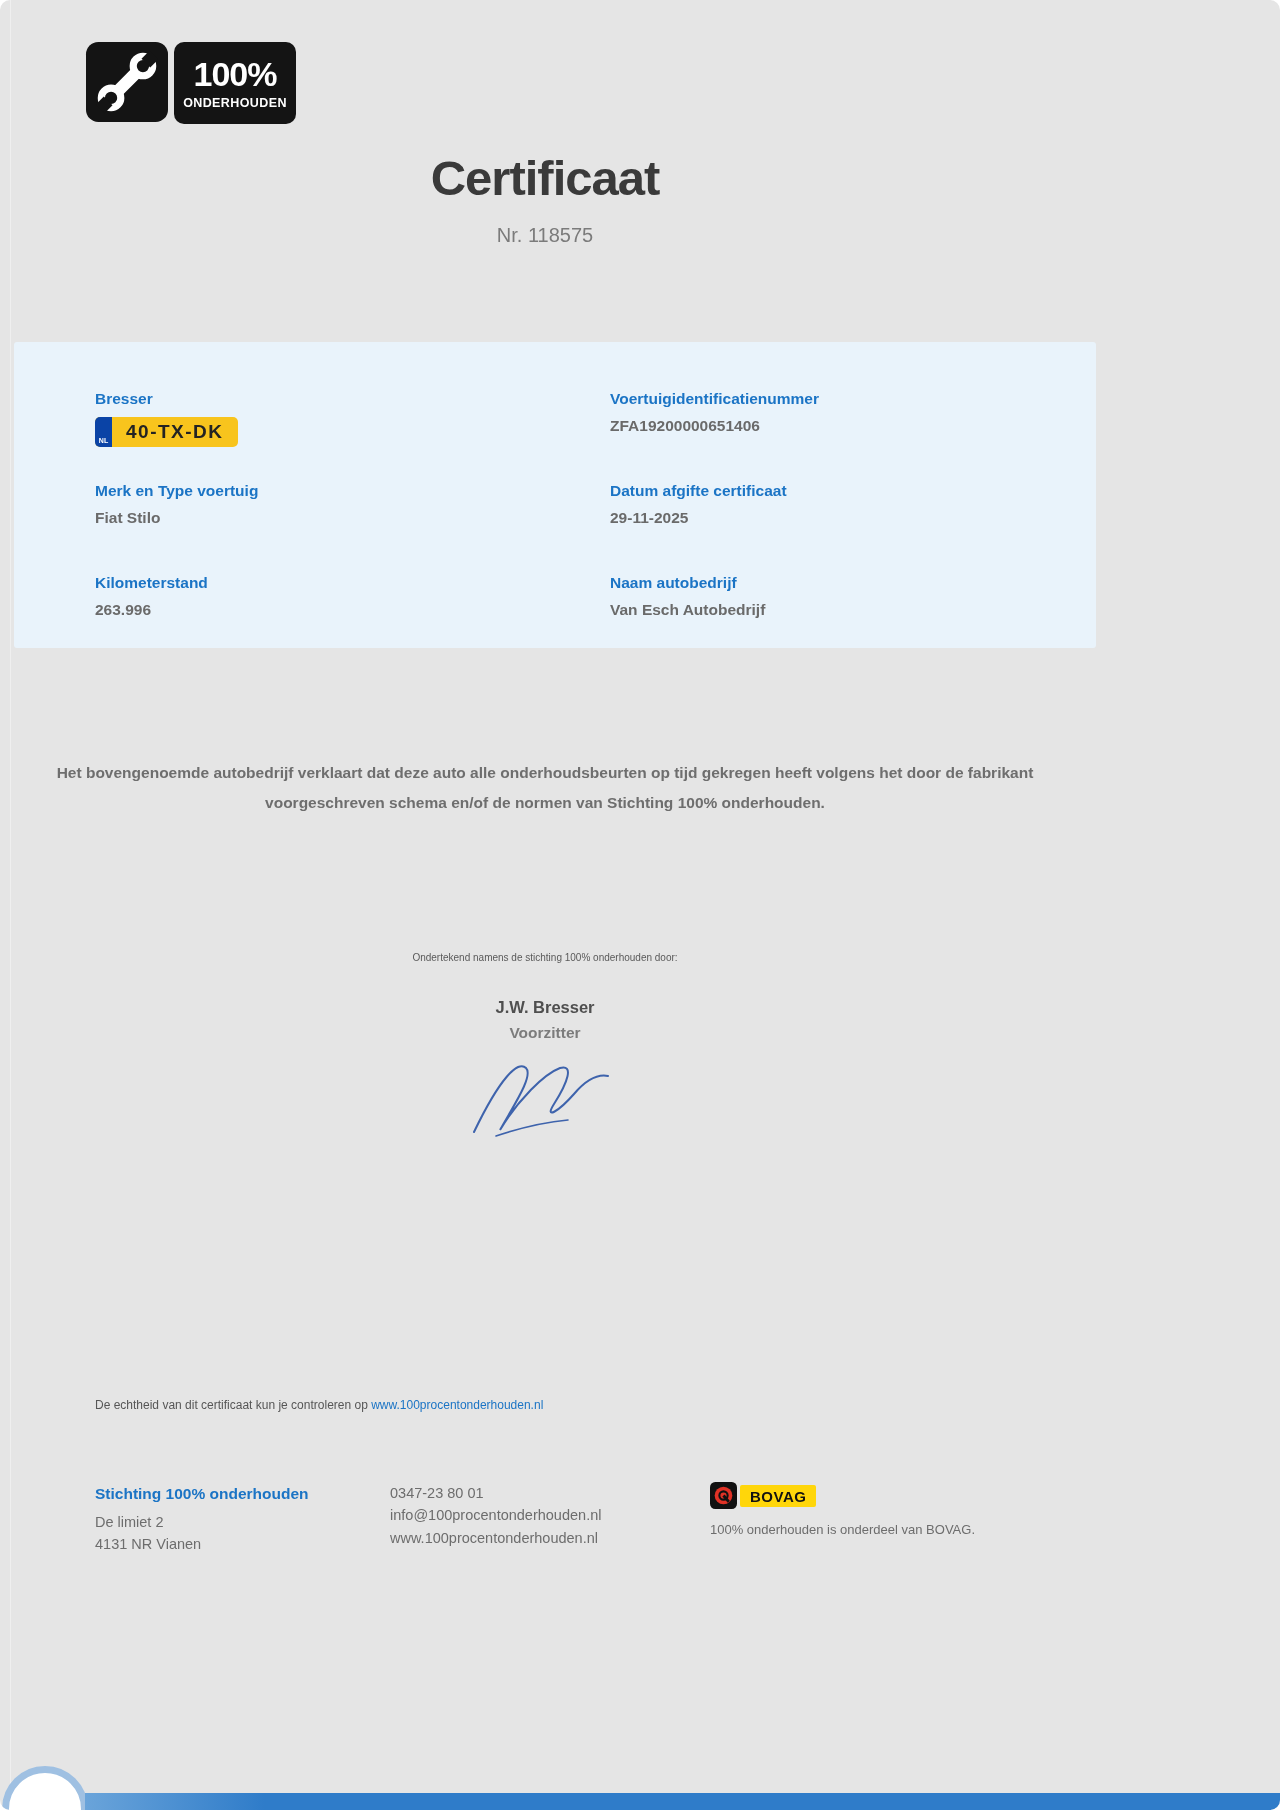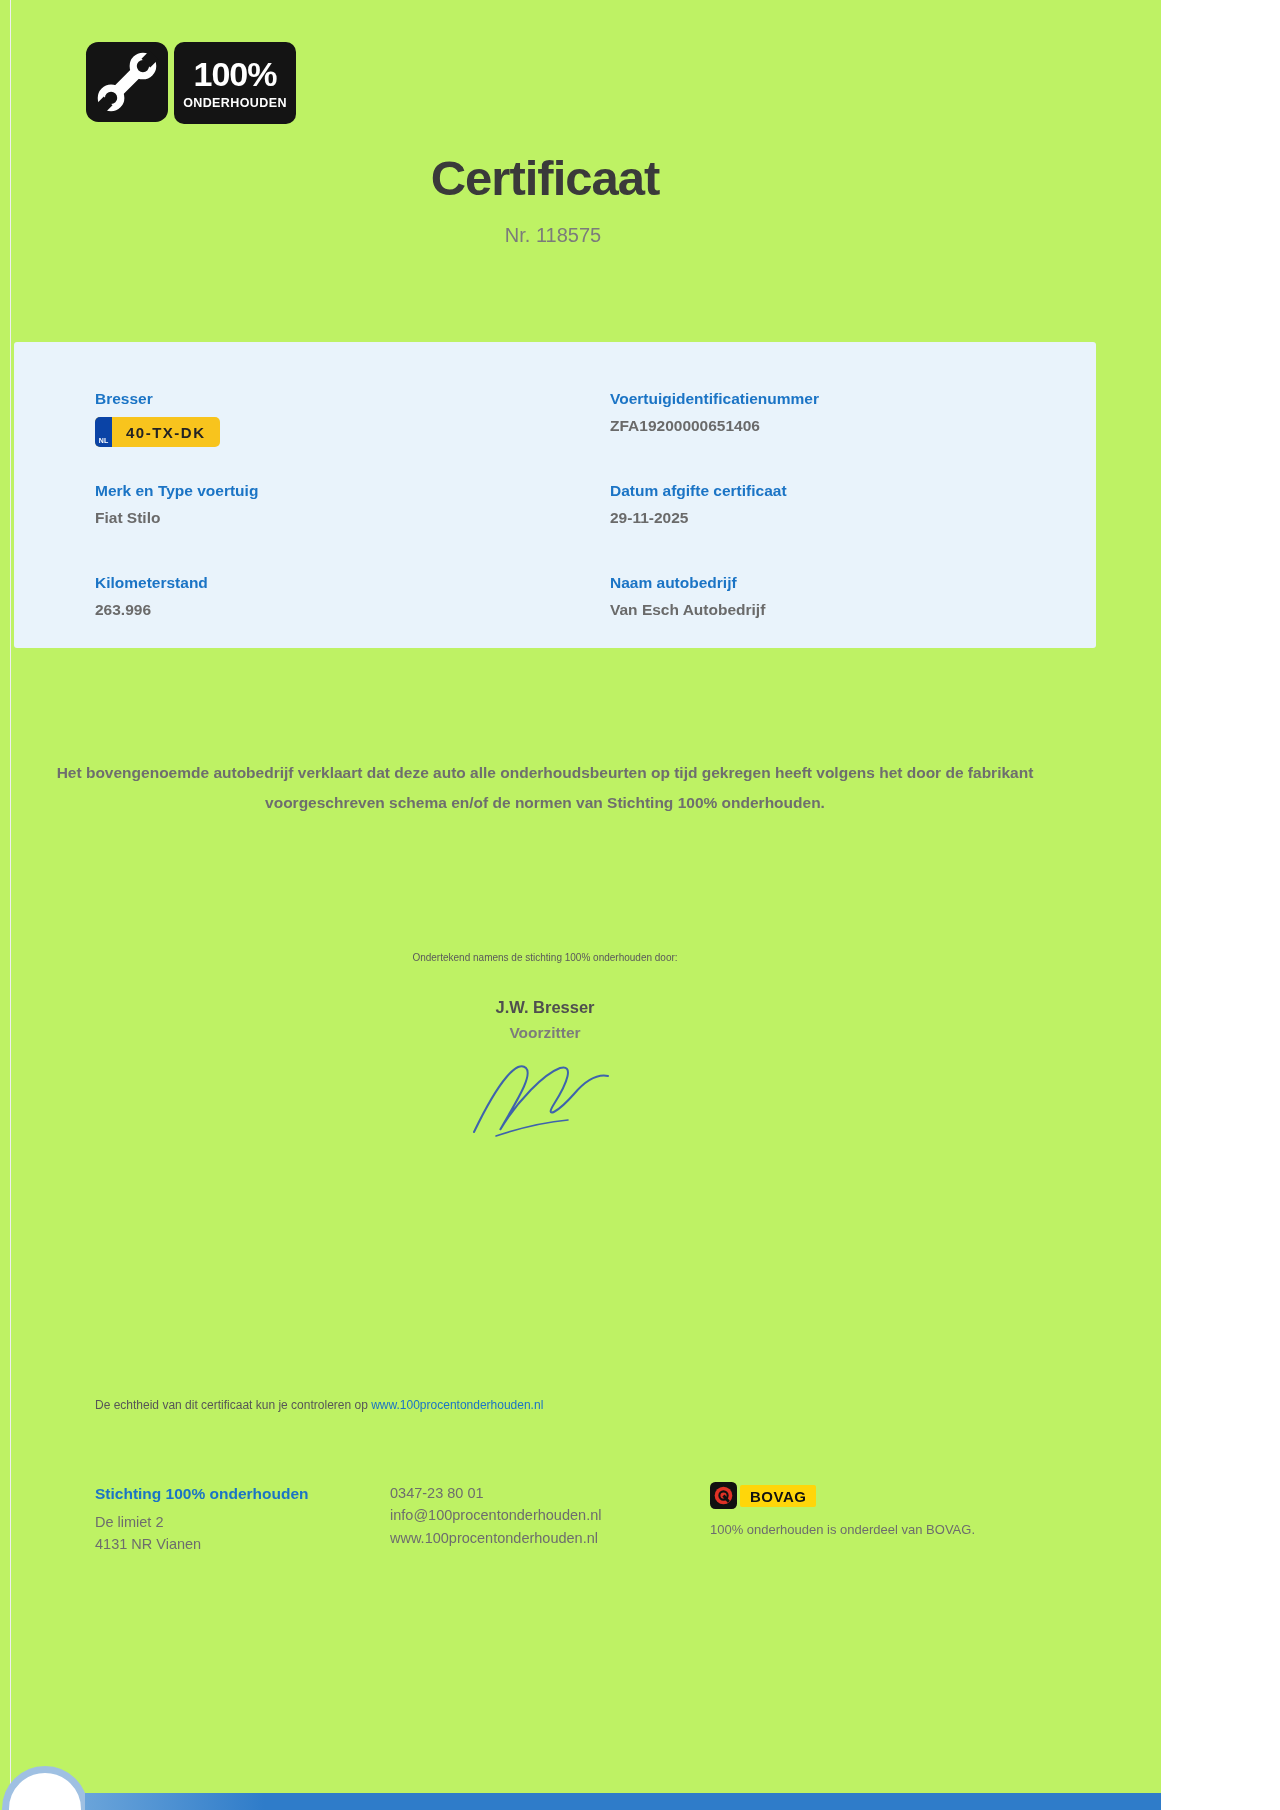--- a/index.html
+++ b/index.html
@@ -4,8 +4,8 @@
 <style>
   html,body { margin:0; padding:0; background:#fff; }
   .page {
-    position:relative; width:1161px; height:1810px; background:#bef264;
-    font-family:"Liberation Sans", sans-serif; overflow:hidden;
+    position:relative; width:1280px; height:1810px; background:#e5e5e5;
+    font-family:"Liberation Sans", sans-serif; overflow:hidden;border-radius:10px;
   }
   .edge-line { position:absolute; left:10px; top:0; width:1px; height:1810px; background:#efefef; }
 

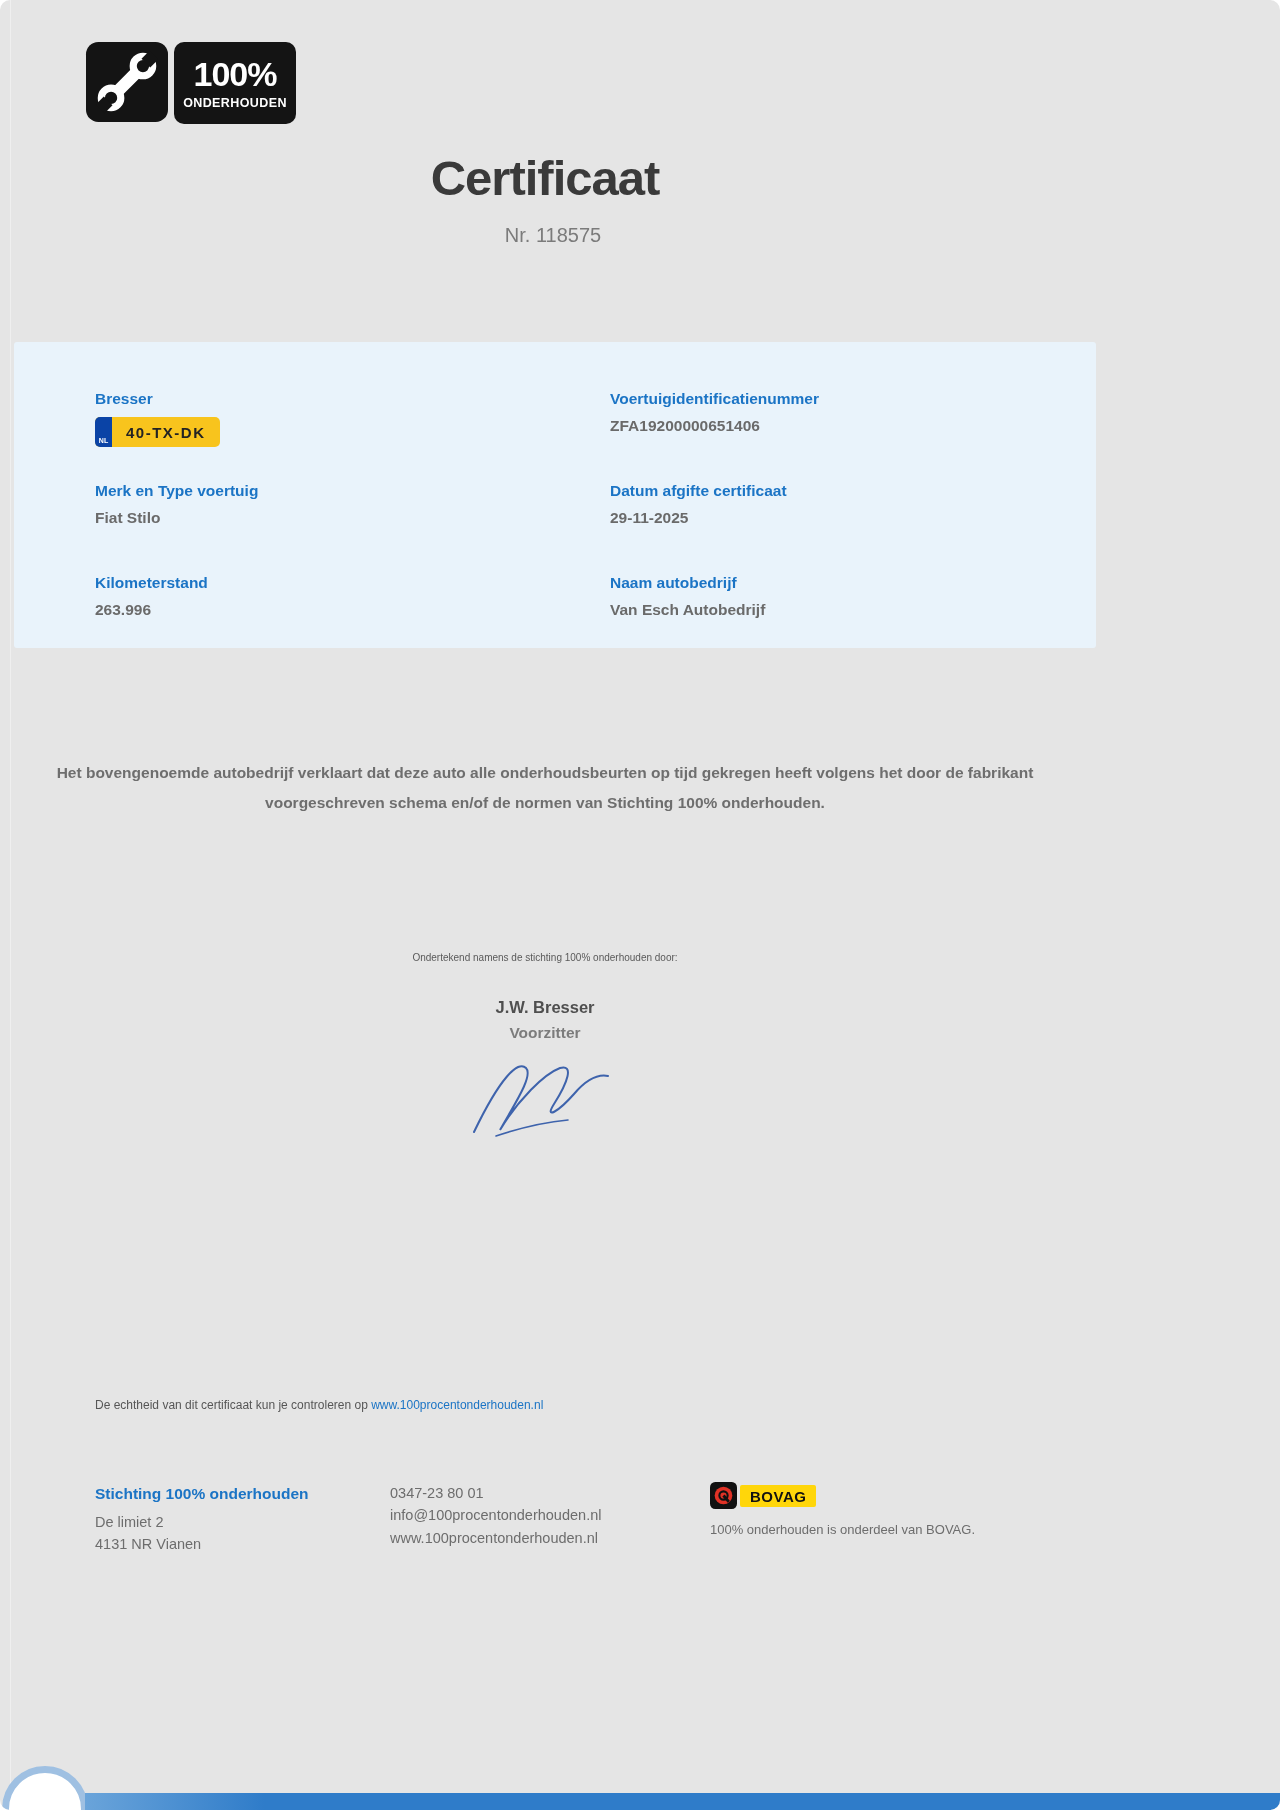--- a/index.html
+++ b/index.html
@@ -23,7 +23,7 @@
   .title { position:absolute; top:150px; left:0; width:1090px; text-align:center;
            font-size:49px; font-weight:bold; color:#3a3a3a; letter-spacing:-1px; }
   .cert-nr { position:absolute; top:224px; left:0; width:1090px; text-align:center;
-             font-size:20px; color:#7b7b7b;padding-left:8px; }
+             font-size:20px; color:#7b7b7b; }
 
   
   .panel { position:absolute; left:14px; top:342px; width:1082px; height:306px;

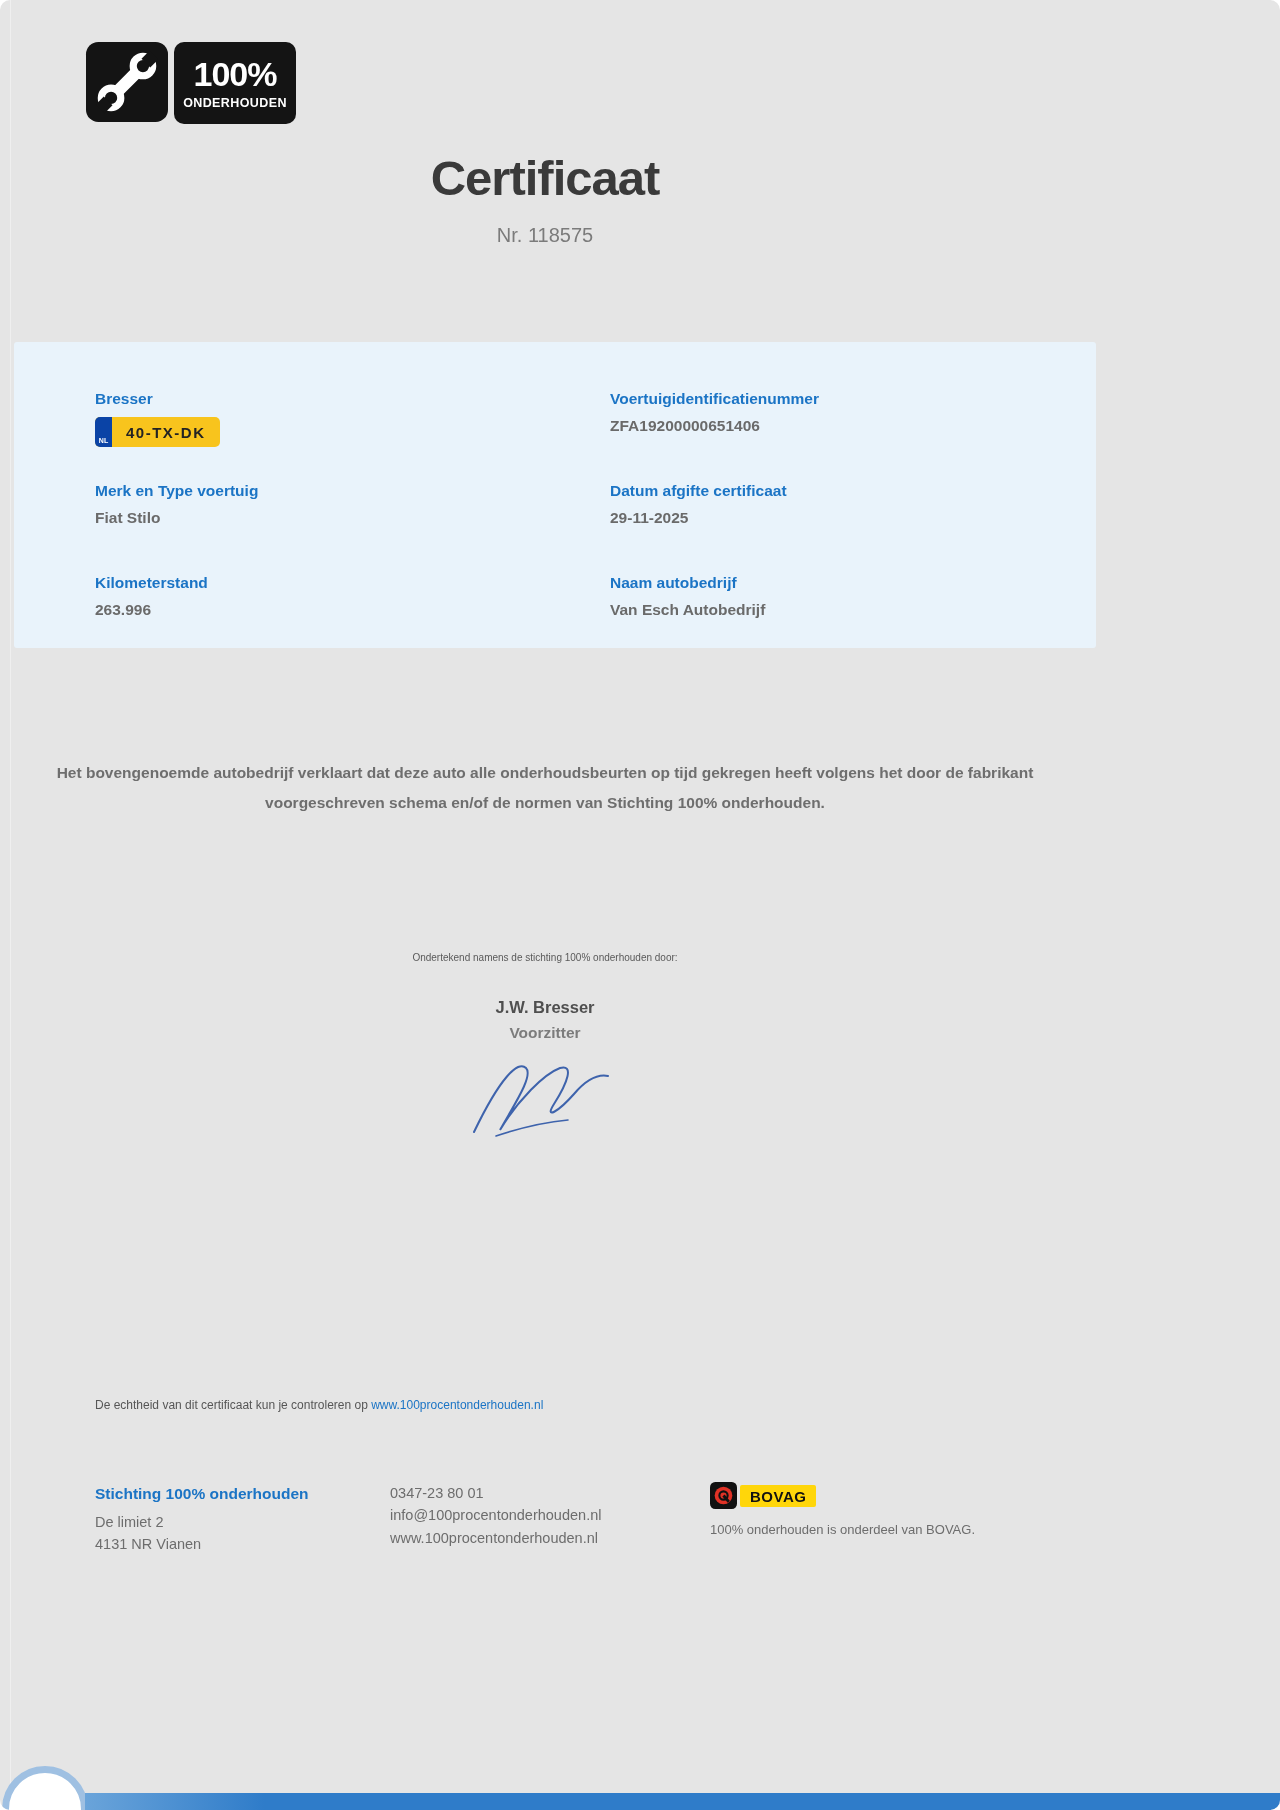--- a/index.html
+++ b/index.html
@@ -39,7 +39,7 @@
            overflow:hidden; height:30px; }
   .plate-strip { width:17px; background:#0a43a6; color:#fff; font-size:7px; font-weight:bold;
                  display:flex; align-items:flex-end; justify-content:center; padding-bottom:3px; }
-  .plate-num { display:flex; align-items:center; padding:0 14px; font-size:15px;
+  .plate-num { display:flex; align-items:center; padding:0 14px; font-size:19px;
                font-weight:bold; color:#232323; letter-spacing:1.5px; }
 
   

